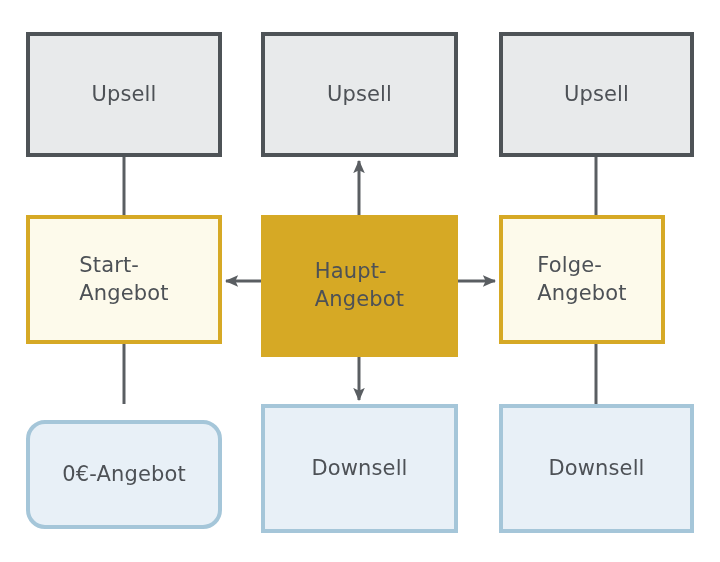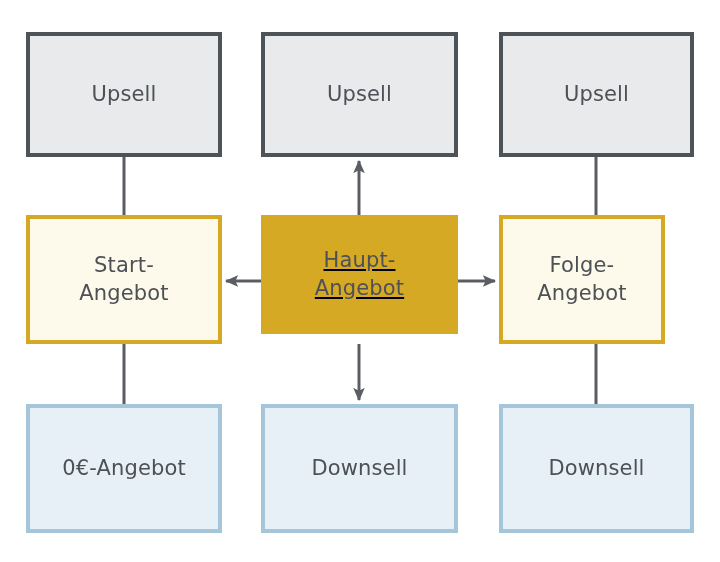--- a/index.html
+++ b/index.html
@@ -46,7 +46,6 @@
     display: flex;
     align-items: center;
     justify-content: center;
-    text-align: center;
   }
 
   .node-label {

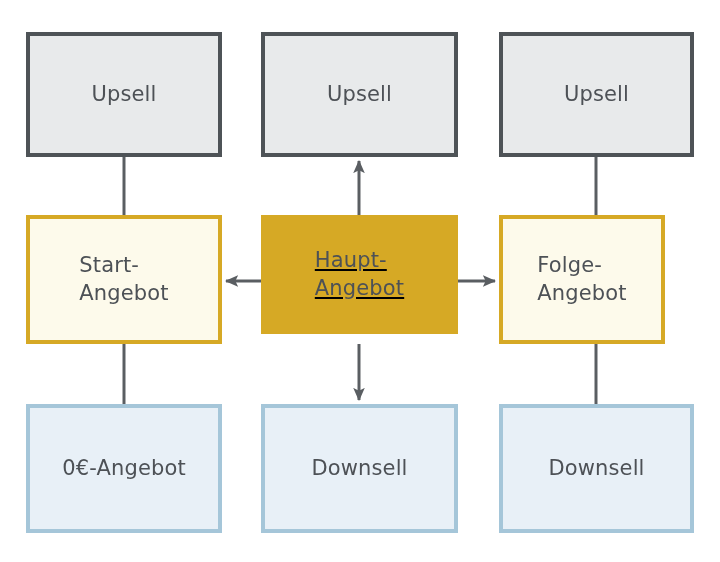--- a/index.html
+++ b/index.html
@@ -125,7 +125,7 @@
 Angebot</span>
     </div>
 
-    <div class="node offer-main" style="left:261px; top:215px; width:197px; height:119px;text-decoration:underline;">
+    <div class="node offer-main" style="left:261px; top:215px; width:197px; height:142px;">
       <span class="node-label">Haupt-
 Angebot</span>
     </div>

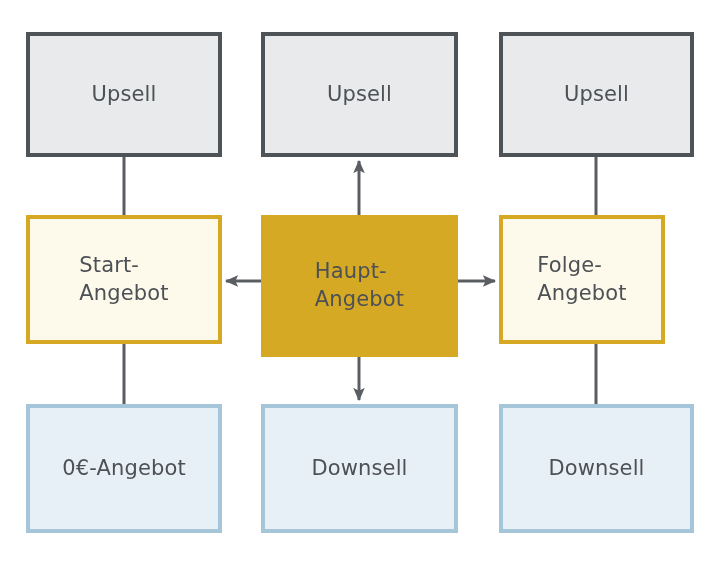--- a/index.html
+++ b/index.html
@@ -135,7 +135,7 @@
 Angebot</span>
     </div>
 
-    <div class="node downsell" style="left:26px; top:404px; width:196px; height:129px;">
+    <div class="node downsell" style="left:26px; top:420px; width:196px; height:109px;border-radius:19px;">
       <span class="node-label">0€-Angebot</span>
     </div>
 

